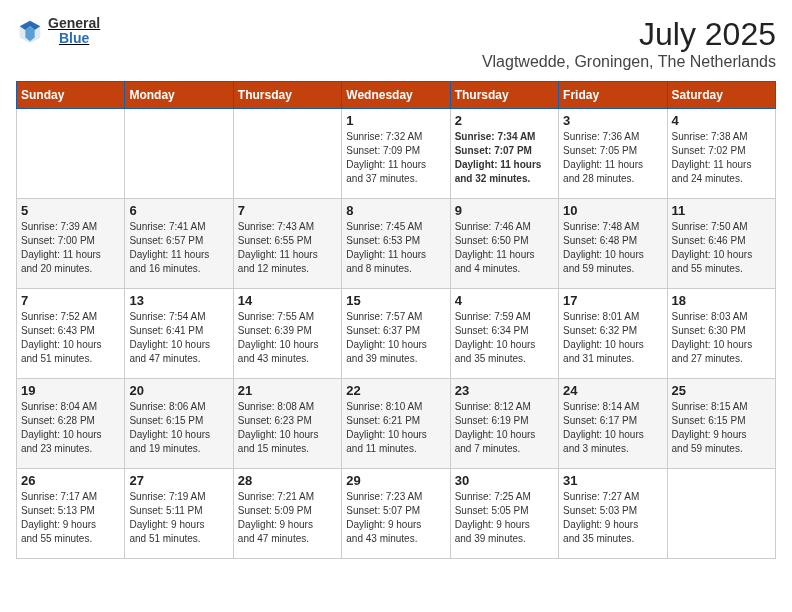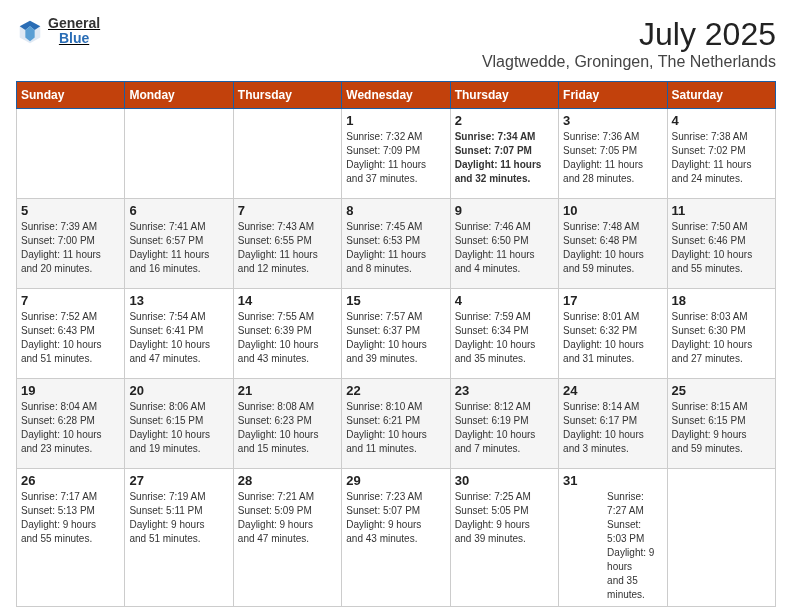--- a/index.html
+++ b/index.html
@@ -354,7 +354,7 @@
         </td>
         <td>
           <span class="day-number">31</span>
-          <div class="day-info" style="white-space: pre-line; margin-left: 44px;">Sunrise: 7:27 AM
+          <div class="day-info" style="white-space: pre-line;">Sunrise: 7:27 AM
 Sunset: 5:03 PM
 Daylight: 9 hours
 and 35 minutes.</div>

